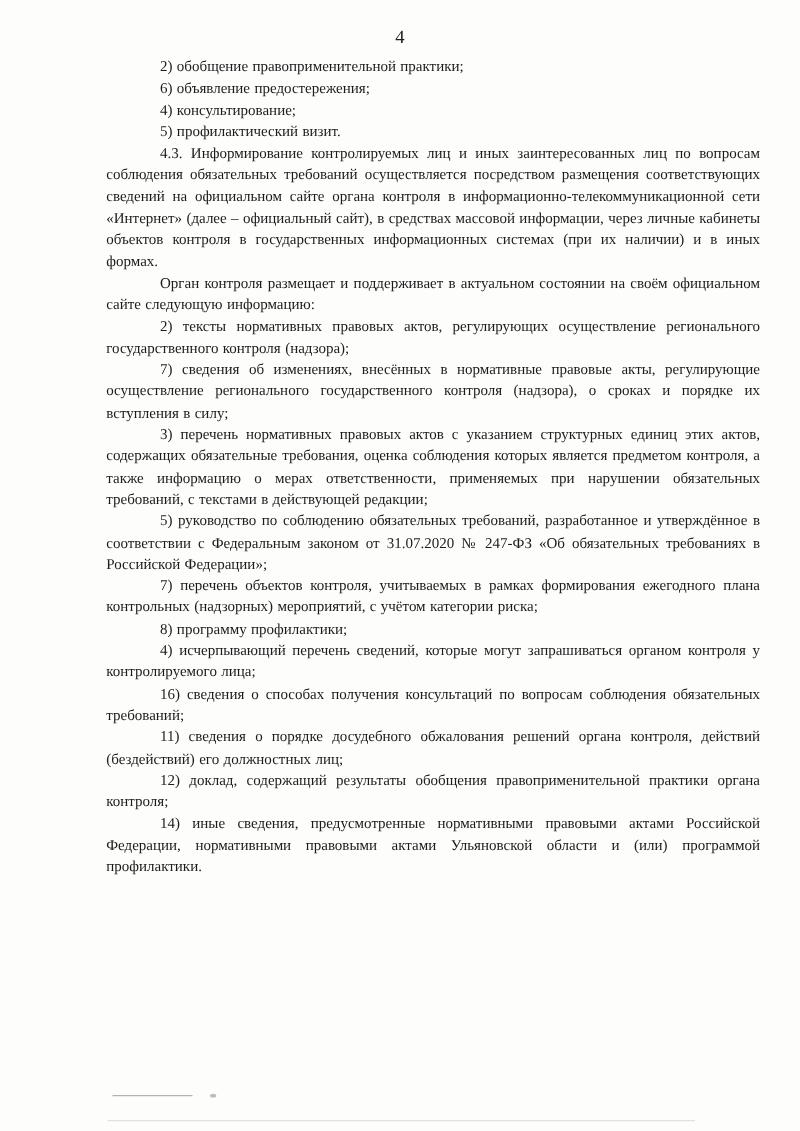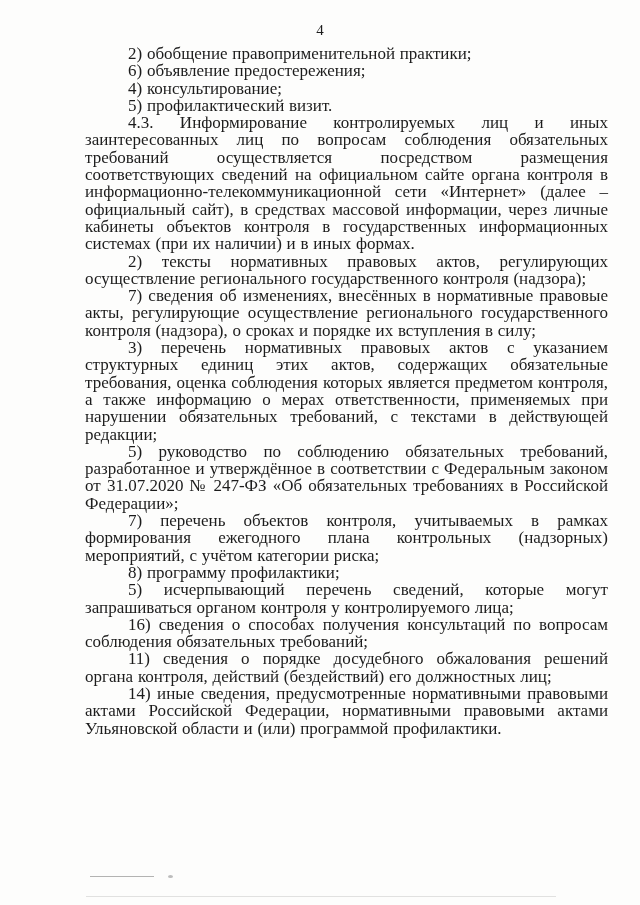--- a/index.html
+++ b/index.html
@@ -22,7 +22,7 @@
   }
   .content {
     margin: 6px 32px 0 85px;
-    font-size: 17px;
+    font-size: 12px;
     line-height: 17.3px;
     text-align: justify;
   }

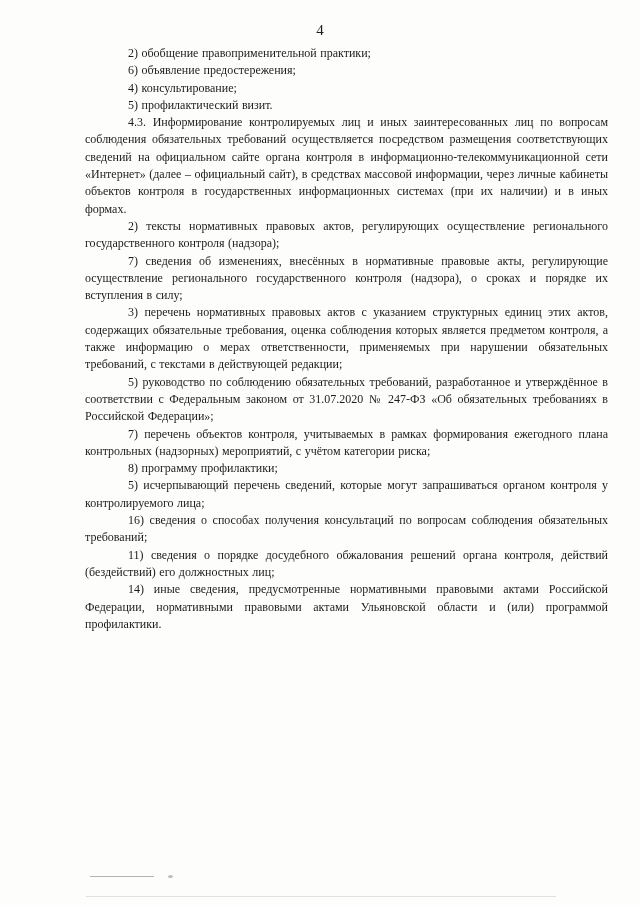--- a/index.html
+++ b/index.html
@@ -70,6 +70,7 @@
       <p class="para">4) консультирование;</p>
       <p class="para">5) профилактический визит.</p>
       <p class="para">4.3. Информирование контролируемых лиц и иных заинтересованных лиц по вопросам соблюдения обязательных требований осуществляется посредством размещения соответствующих сведений на официальном сайте органа контроля в информационно-телекоммуникационной сети «Интернет» (далее – официальный сайт), в средствах массовой информации, через личные кабинеты объектов контроля в государственных информационных системах (при их наличии) и в иных формах.</p>
+      <p class="para">Орган контроля размещает и поддерживает в актуальном состоянии на своём официальном сайте следующую информацию:</p>
       <p class="para">2) тексты нормативных правовых актов, регулирующих осуществление регионального государственного контроля (надзора);</p>
       <p class="para">7) сведения об изменениях, внесённых в нормативные правовые акты, регулирующие осуществление регионального государственного контроля (надзора), о сроках и порядке их вступления в силу;</p>
       <p class="para">3) перечень нормативных правовых актов с указанием структурных единиц этих актов, содержащих обязательные требования, оценка соблюдения которых является предметом контроля, а также информацию о мерах ответственности, применяемых при нарушении обязательных требований, с текстами в действующей редакции;</p>

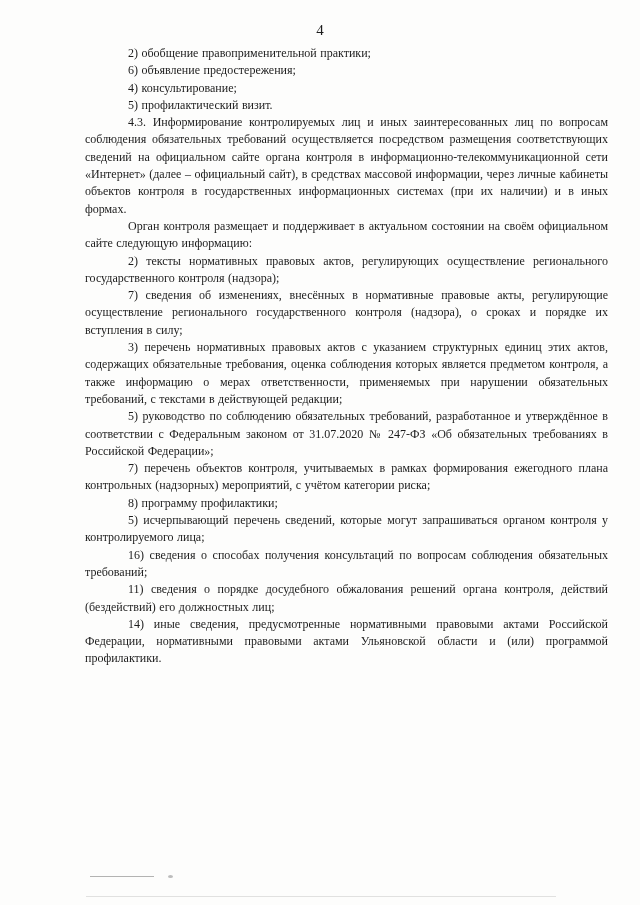--- a/index.html
+++ b/index.html
@@ -77,7 +77,7 @@
       <p class="para">5) руководство по соблюдению обязательных требований, разработанное и утверждённое в соответствии с Федеральным законом от 31.07.2020 № 247-ФЗ «Об обязательных требованиях в Российской Федерации»;</p>
       <p class="para">7) перечень объектов контроля, учитываемых в рамках формирования ежегодного плана контрольных (надзорных) мероприятий, с учётом категории риска;</p>
       <p class="para">8) программу профилактики;</p>
-      <p class="para">5) исчерпывающий перечень сведений, которые могут запрашиваться органом контроля у контролируемого лица;</p>
+      <p class="para">4) исчерпывающий перечень сведений, которые могут запрашиваться органом контроля у контролируемого лица;</p>
       <p class="para">16) сведения о способах получения консультаций по вопросам соблюдения обязательных требований;</p>
       <p class="para">11) сведения о порядке досудебного обжалования решений органа контроля, действий (бездействий) его должностных лиц;</p>
       <p class="para">14) иные сведения, предусмотренные нормативными правовыми актами Российской Федерации, нормативными правовыми актами Ульяновской области и (или) программой профилактики.</p>

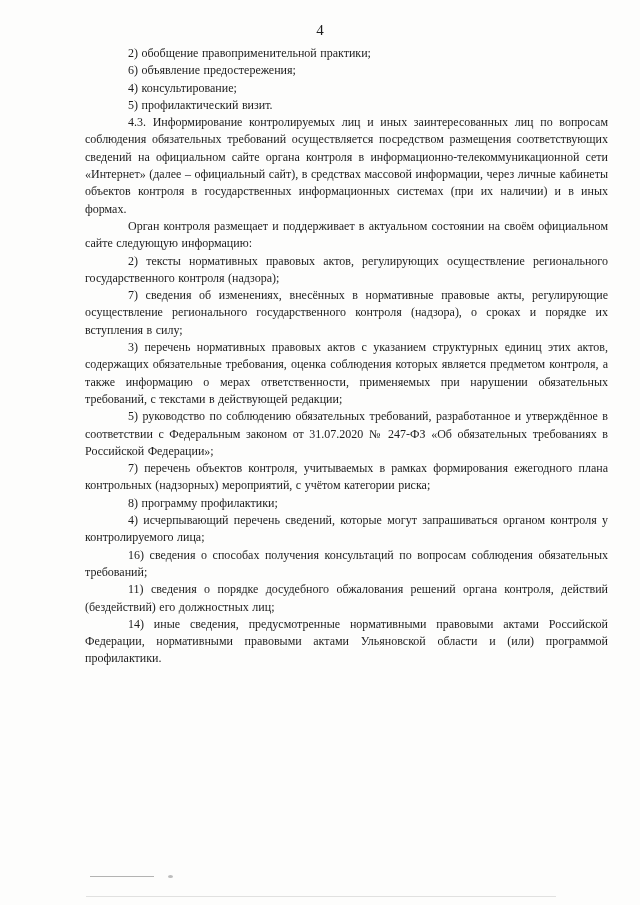--- a/index.html
+++ b/index.html
@@ -80,6 +80,7 @@
       <p class="para">4) исчерпывающий перечень сведений, которые могут запрашиваться органом контроля у контролируемого лица;</p>
       <p class="para">16) сведения о способах получения консультаций по вопросам соблюдения обязательных требований;</p>
       <p class="para">11) сведения о порядке досудебного обжалования решений органа контроля, действий (бездействий) его должностных лиц;</p>
+      <p class="para">12) доклад, содержащий результаты обобщения правоприменительной практики органа контроля;</p>
       <p class="para">14) иные сведения, предусмотренные нормативными правовыми актами Российской Федерации, нормативными правовыми актами Ульяновской области и (или) программой профилактики.</p>
     </div>
 

